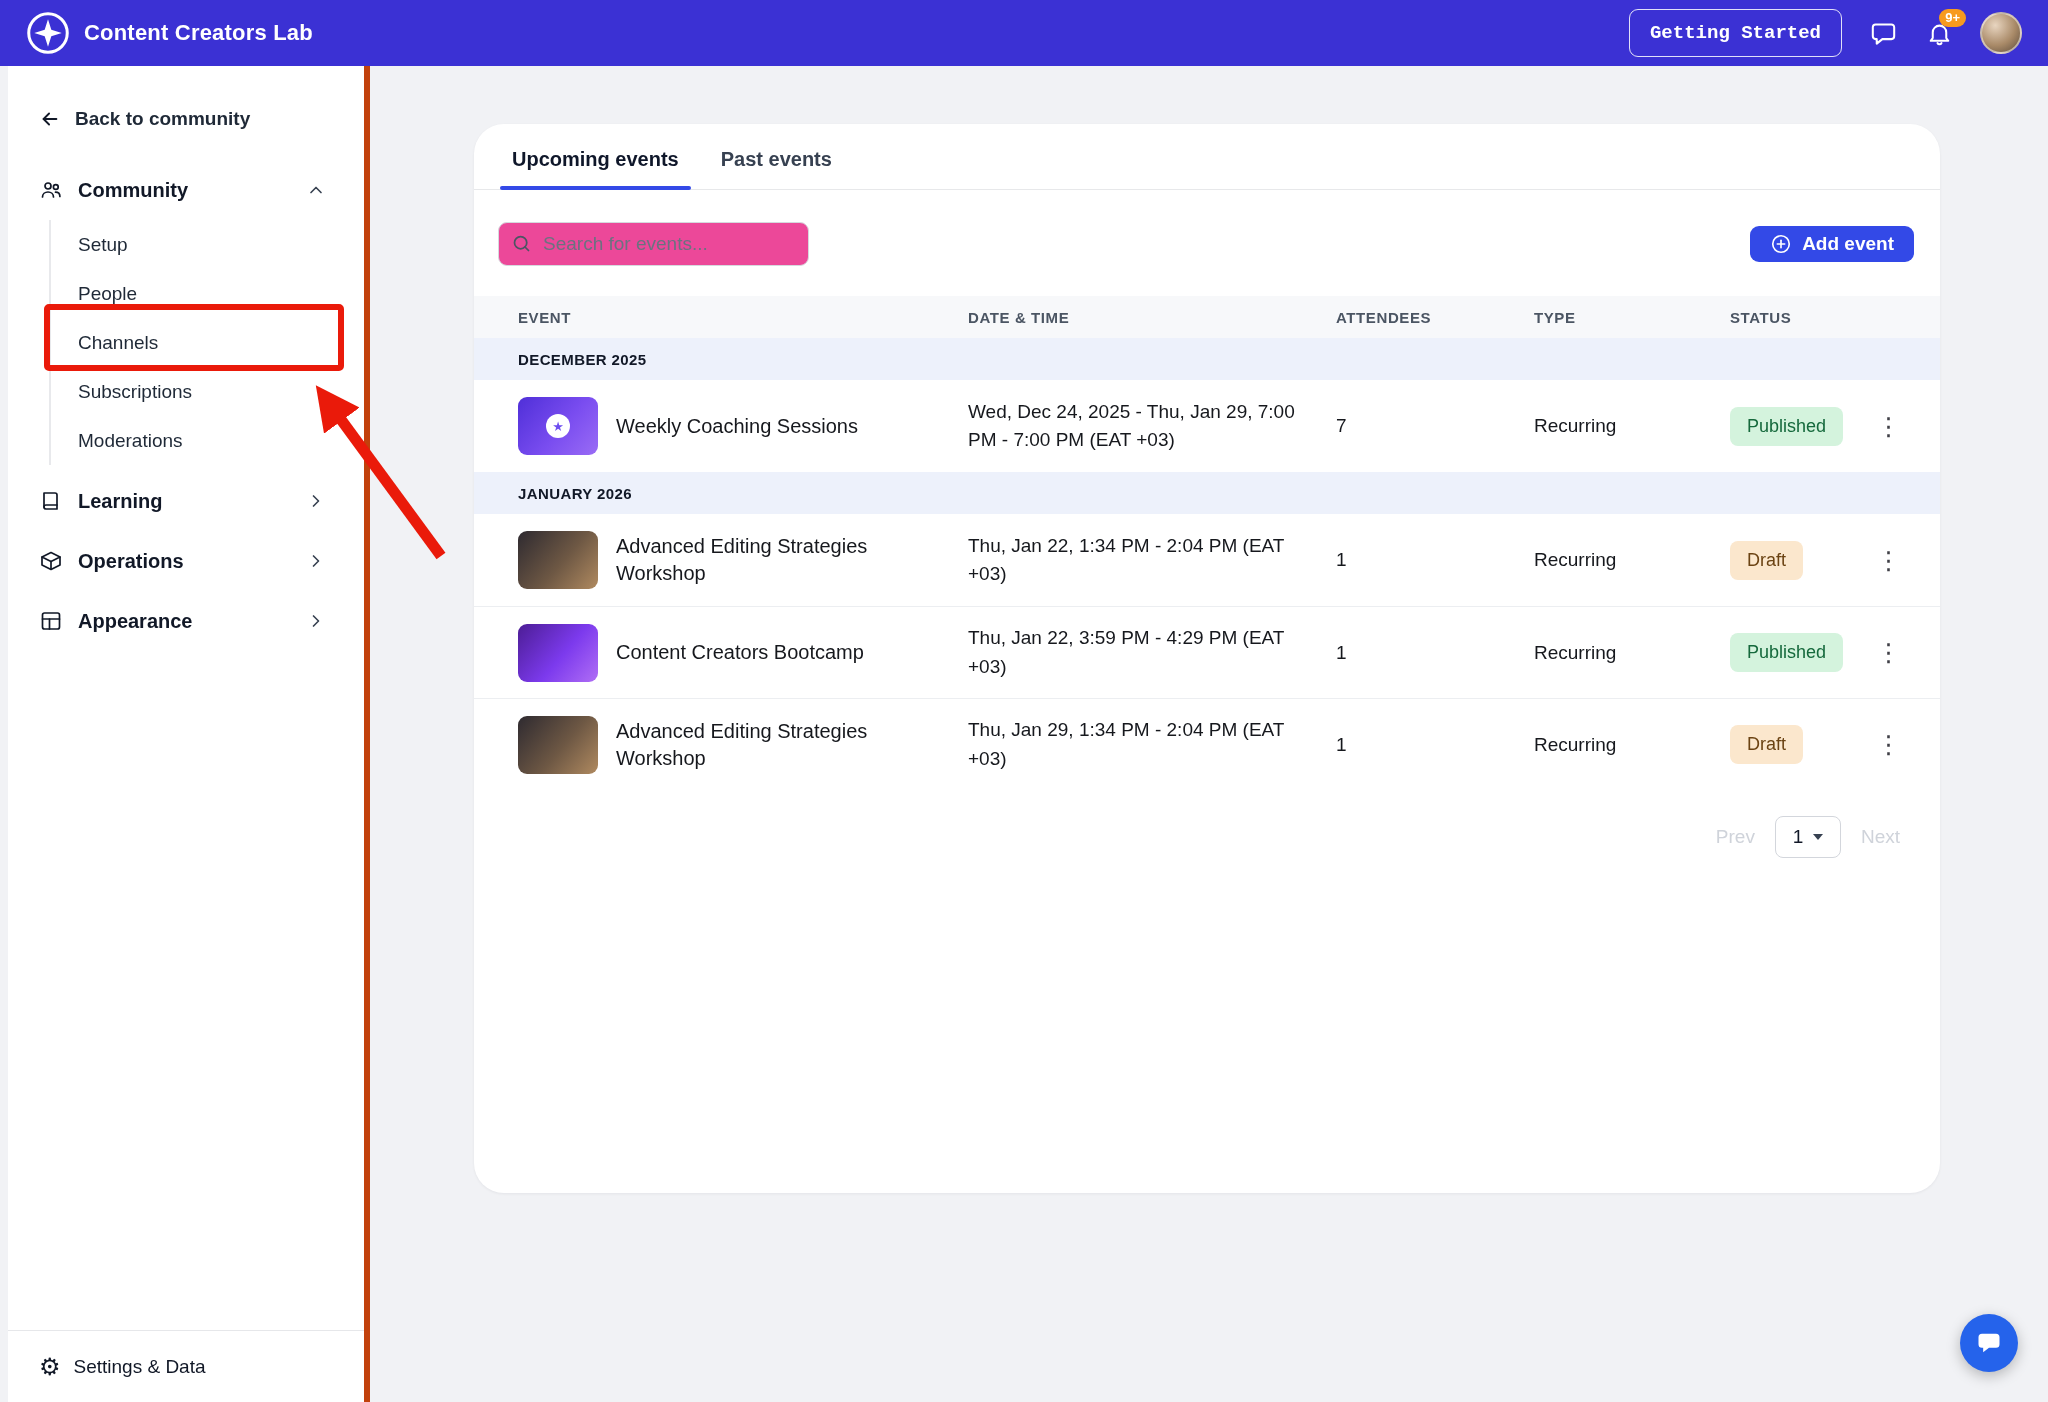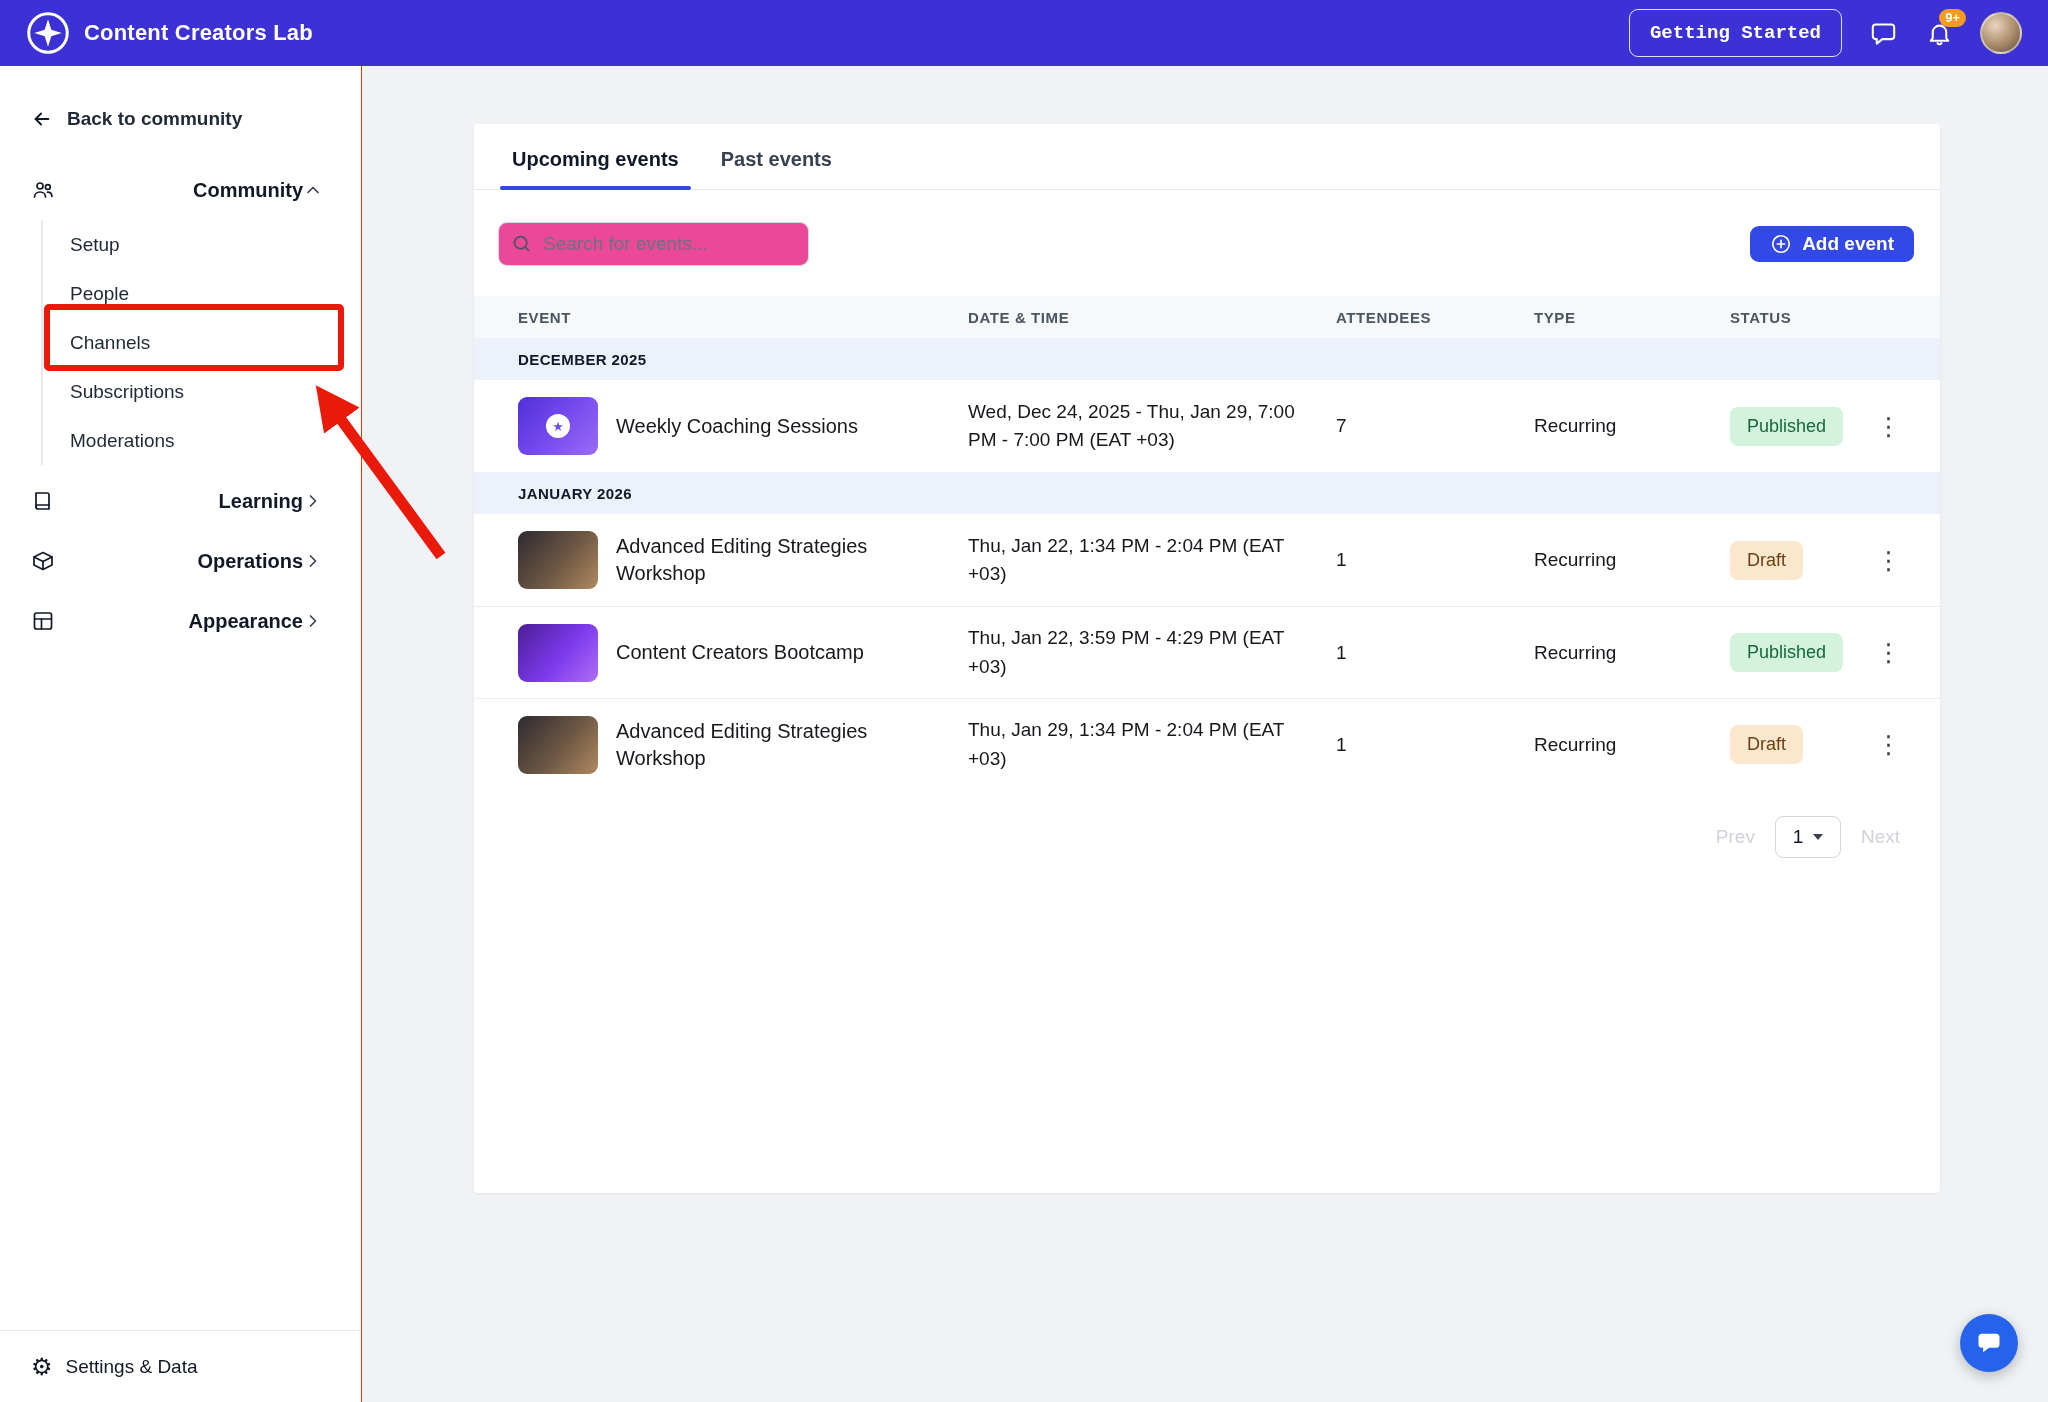--- a/index.html
+++ b/index.html
@@ -18,7 +18,7 @@
   .avatar { width:42px; height:42px; border-radius:50%; background:radial-gradient(circle at 35% 30%, #e8d5c0, #a98a68 55%, #5a4a3a); border:2px solid rgba(255,255,255,.5); cursor:pointer; }
 
   
-  .sidebar { position:absolute; left:0; top:66px; width:362px; height:1336px; background:#ffffff; border-right:1px solid #c2410c; z-index:40;text-align:right; }
+  .sidebar { position:absolute; left:8px; top:66px; width:362px; height:1336px; background:#ffffff; border-right:6px solid #c2410c; z-index:40; }
   .back-link { display:flex; align-items:center; gap:14px; padding:42px 0 0 31px; font-size:19px; font-weight:600; color:#1f2937; cursor:pointer; }
   .side-section-head { display:flex; align-items:center; padding:0 38px 0 31px; margin-top:40px; height:40px; cursor:pointer; }
   .side-section-head .s-icon { width:26px; display:flex; color:#111827; }

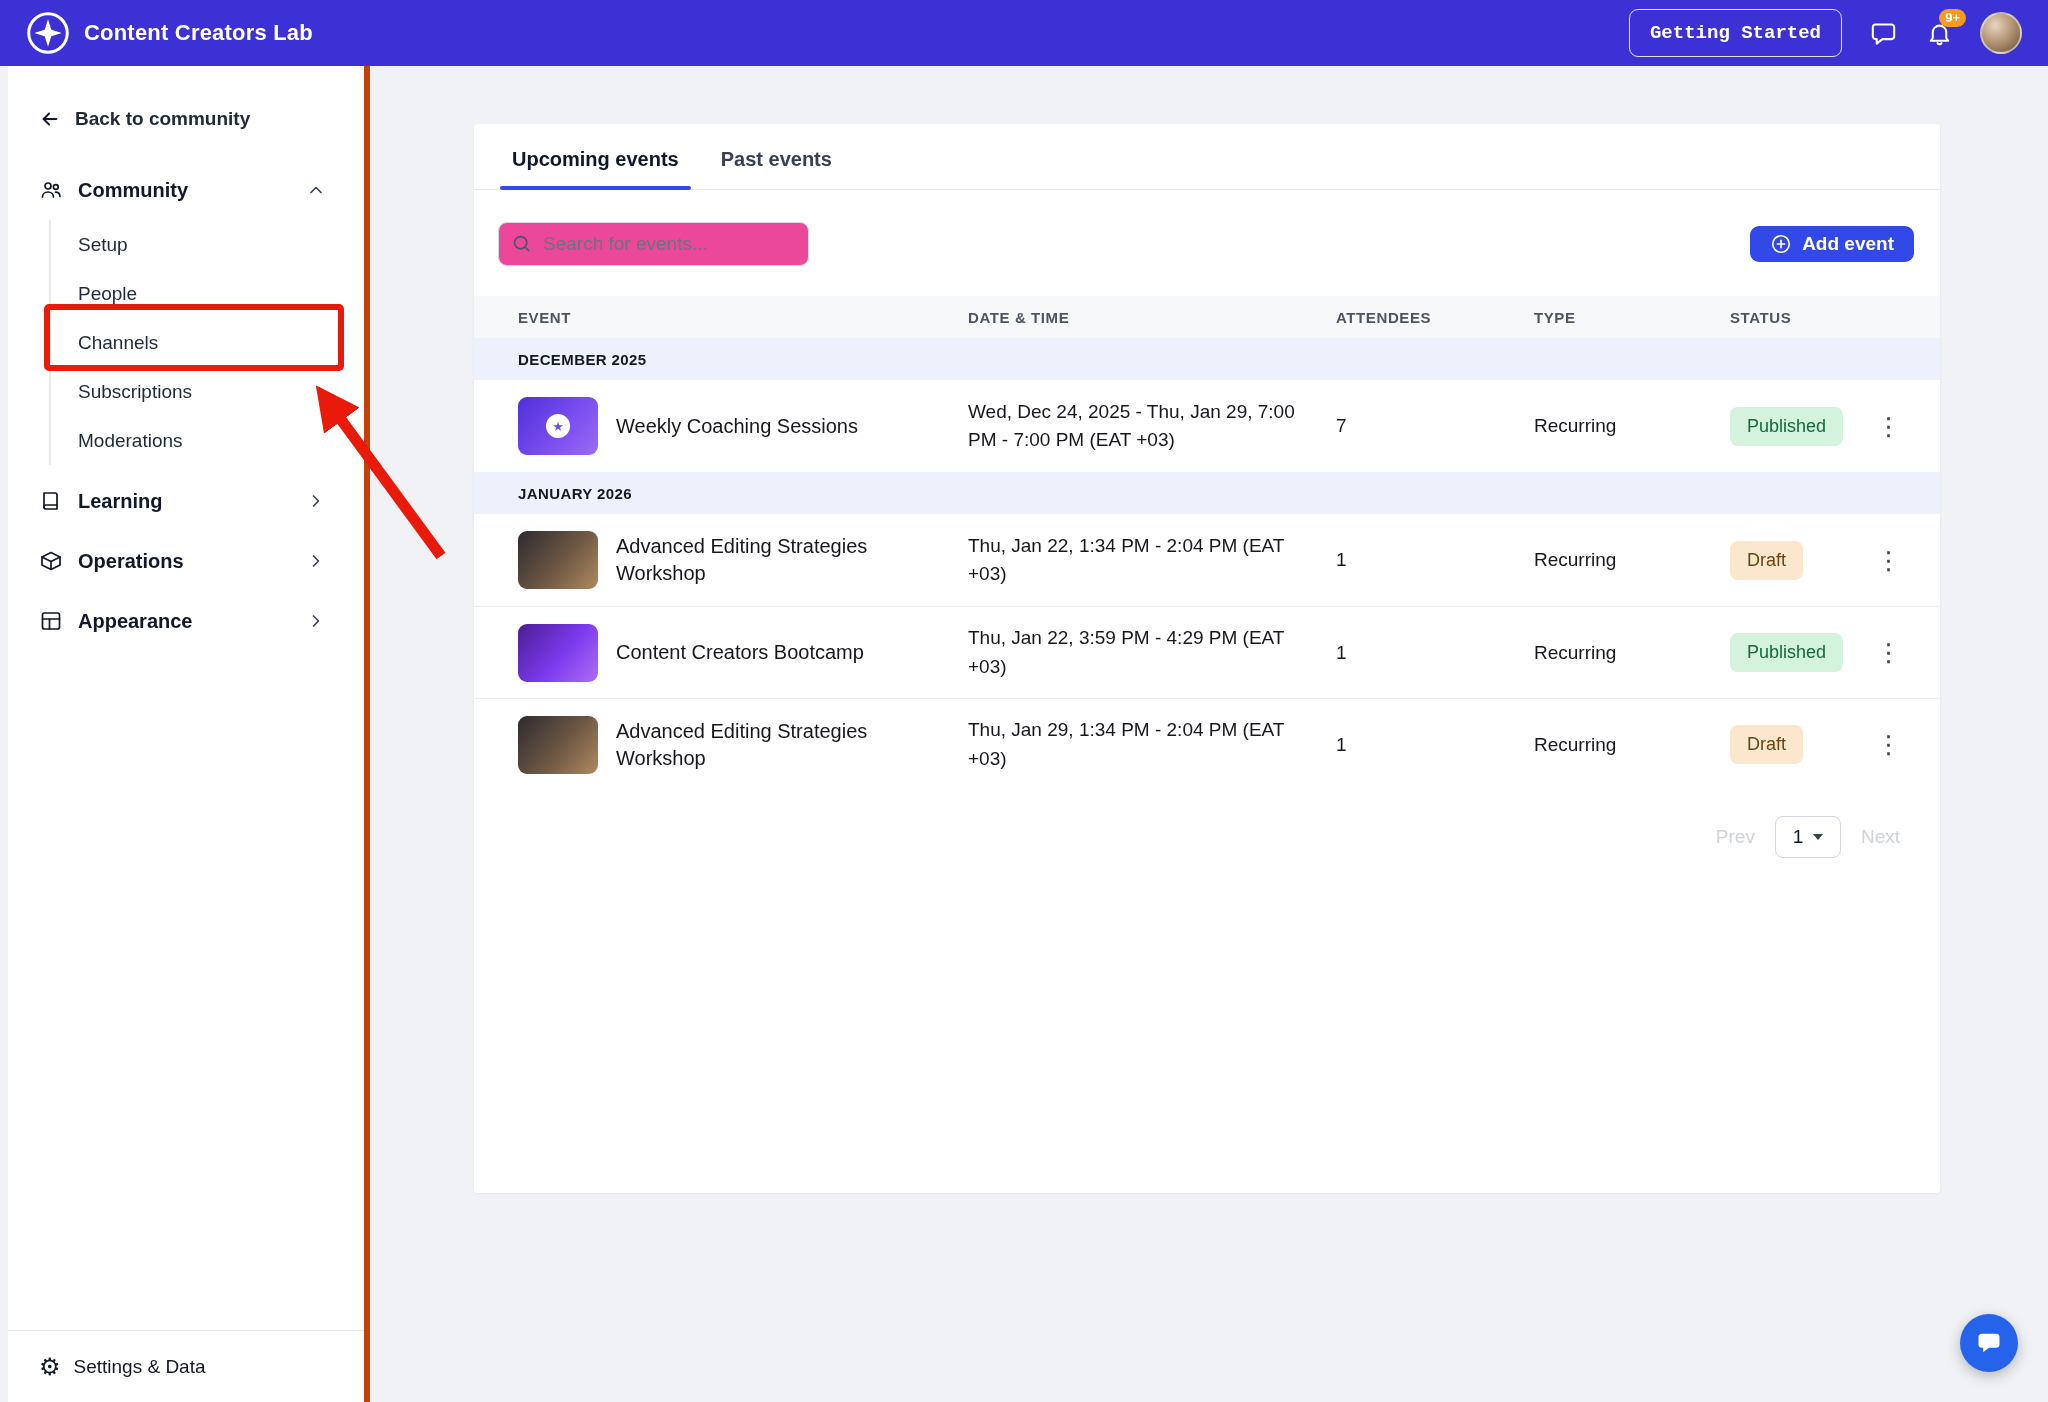--- a/index.html
+++ b/index.html
@@ -35,7 +35,7 @@
   .gear-glyph { font-size:24px; line-height:1; color:#111827; }
 
   
-  .main-card { position:absolute; left:474px; top:124px; width:1466px; height:1069px; background:#ffffff; border-radius:4px; box-shadow:0 1px 3px rgba(16,24,40,.06); z-index:10; }
+  .main-card { position:absolute; left:474px; top:124px; width:1466px; height:1069px; background:#ffffff; border-radius:30px; box-shadow:0 1px 3px rgba(16,24,40,.06); z-index:10; }
   .tabs { display:flex; gap:42px; padding-left:38px; border-bottom:1px solid #e7e8ea; }
   .tab { position:relative; padding:24px 0 18px; font-size:20px; font-weight:600; color:#374151; cursor:pointer; }
   .tab.active { color:#0f172a; }

